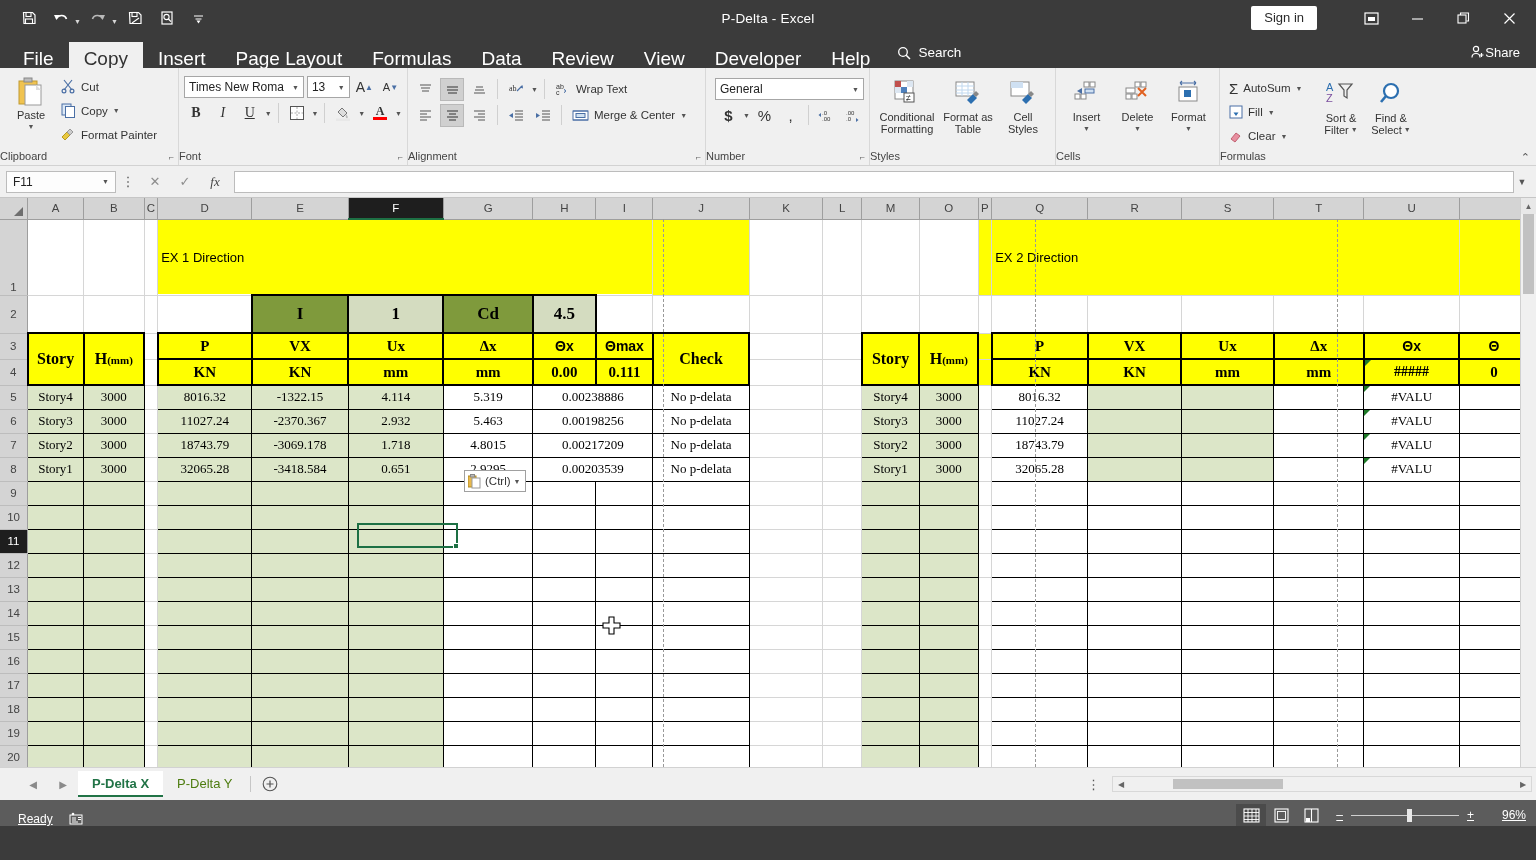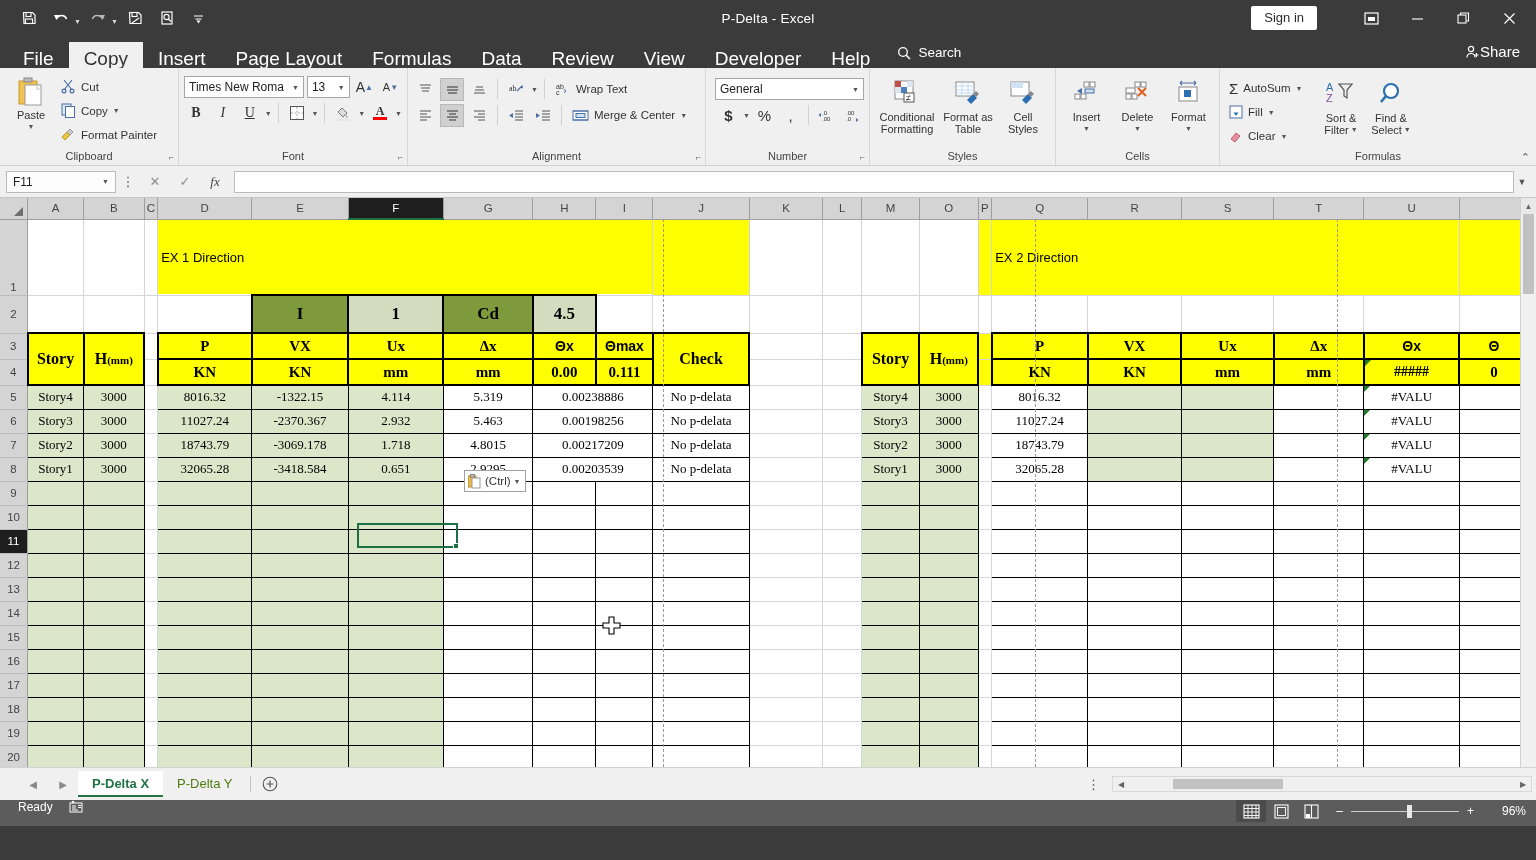--- a/index.html
+++ b/index.html
@@ -47,7 +47,7 @@
   .tab.active { background: #f0f0f0; color: #333333; }
   .search-box { display: flex; align-items: center; gap: 7px; color: #ffffff; font-size: 13.5px; padding: 7px 12px 8px; }
   .share-btn {
-    margin-left: auto; color: #ffffff; font-size: 15px; display: flex; align-items: center;
+    margin-left: auto; color: #ffffff; font-size: 13px; display: flex; 
     padding: 7px 16px 8px;
   }
 

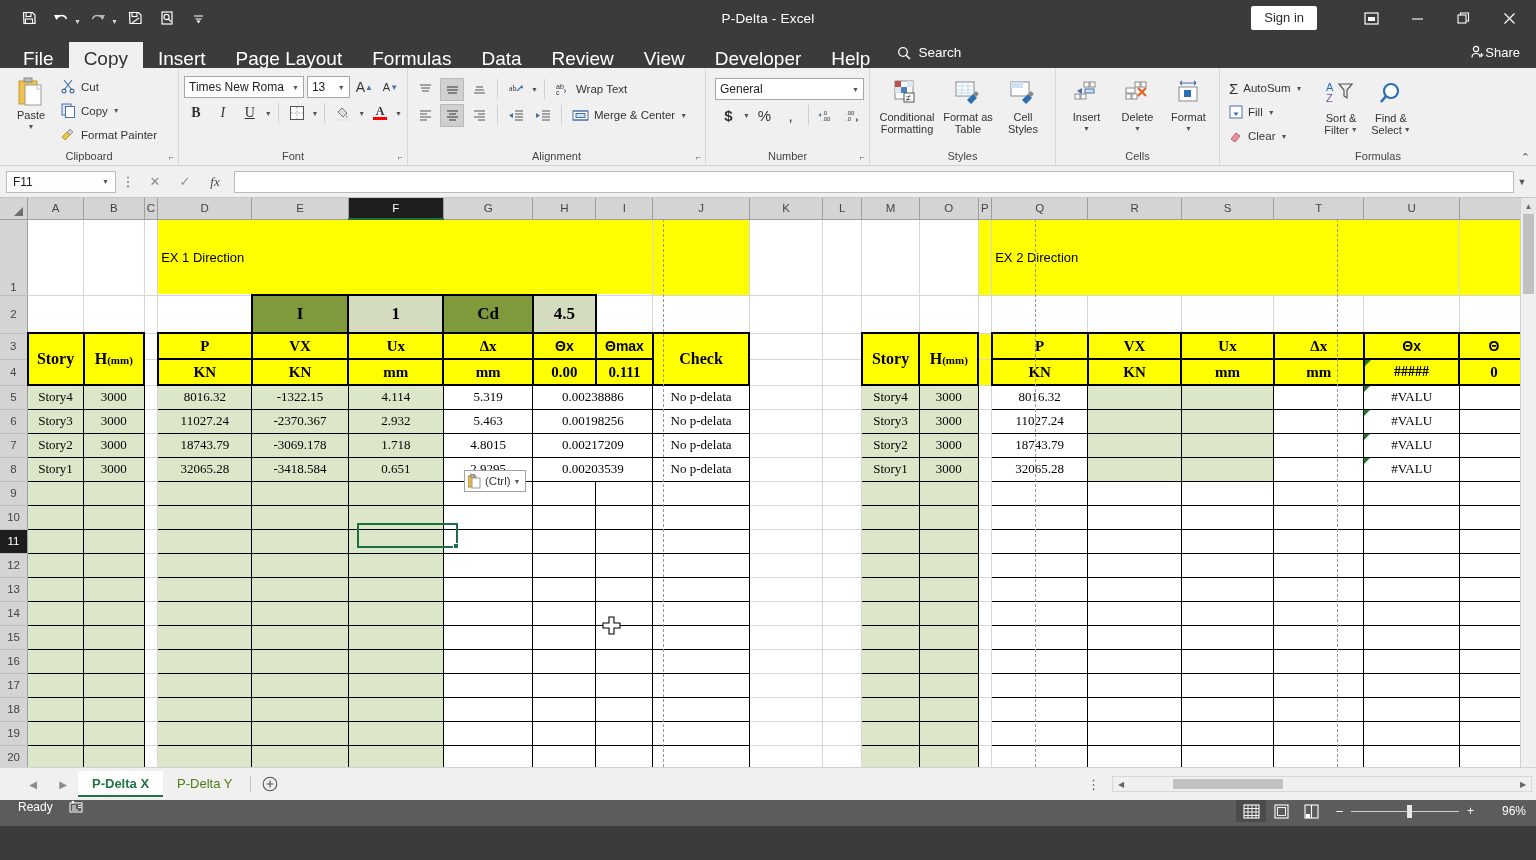--- a/index.html
+++ b/index.html
@@ -60,7 +60,7 @@
   .rgroup + .rgroup { border-left: 1px solid #d8d8d8; }
   .rgroup-body { display: flex; flex: 1; padding: 0 5px; }
   .rgroup-label {
-    font-size: 11px; color: #444; text-align: center; height: 16px; line-height: 14px;
+    font-size: 11px; color: #444; text-align: left; height: 16px; line-height: 14px;
     position: relative;
   }
   .rgroup-label .dlg {

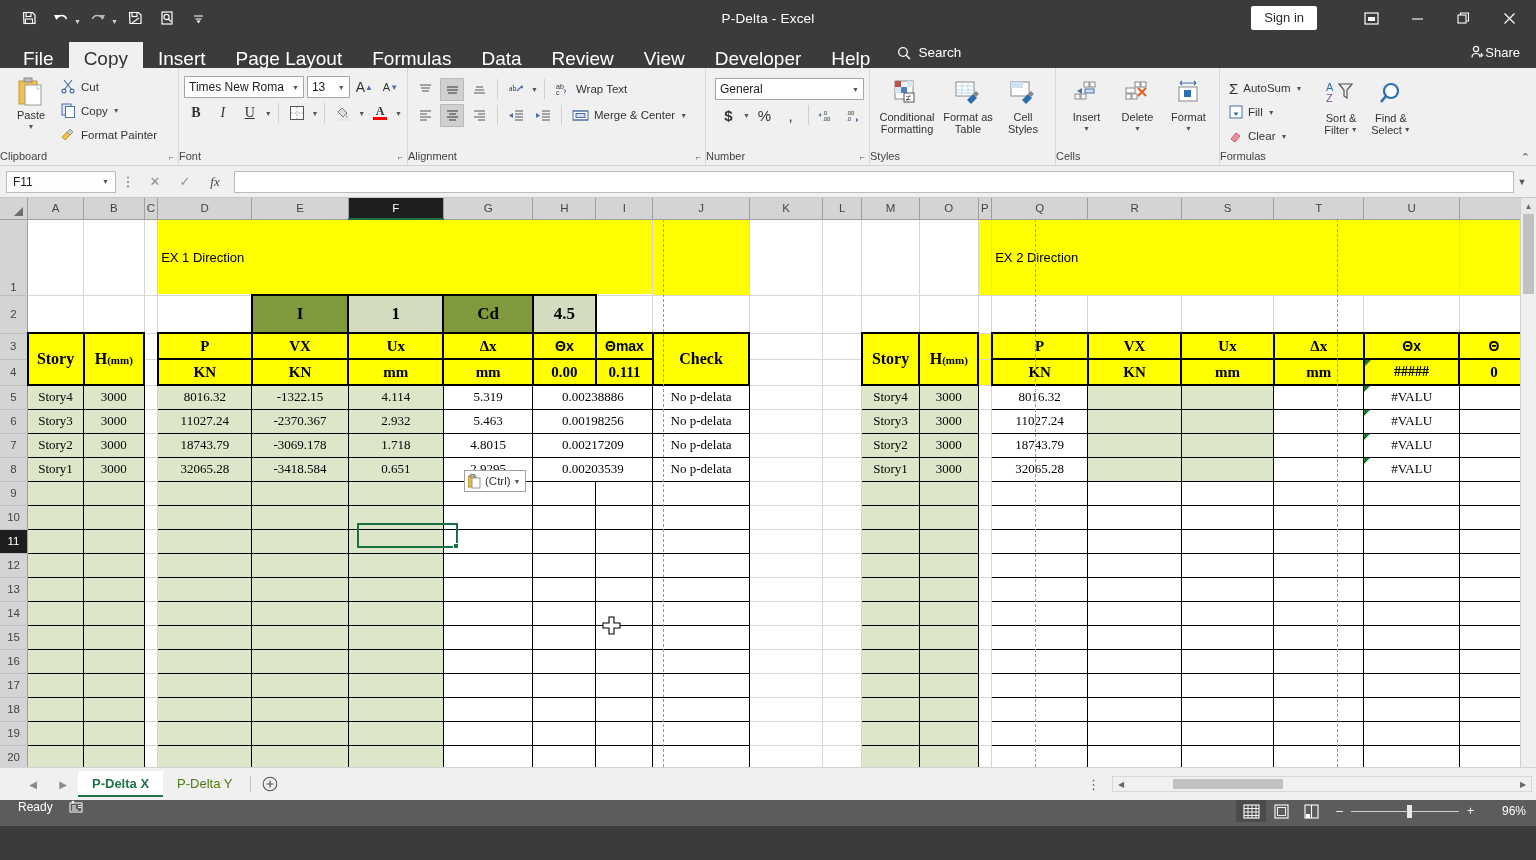--- a/index.html
+++ b/index.html
@@ -223,8 +223,8 @@
 
   
   .statusbar {
-    height: 26px; background: #5c5c5c; display: flex; align-items: flex-start;
-    color: #ffffff; font-size: 12px; padding: 0 10px;
+    height: 26px; background: #5c5c5c; display: flex; align-items: flex-end;
+    color: #ffffff; font-size: 12px; padding: 0 10px; text-decoration: underline;
   }
   .sb-item { padding: 0 8px; display:flex; align-items:center; gap:6px; }
   .sb-r { margin-left:auto; display:flex; align-items:center; gap:0; }

